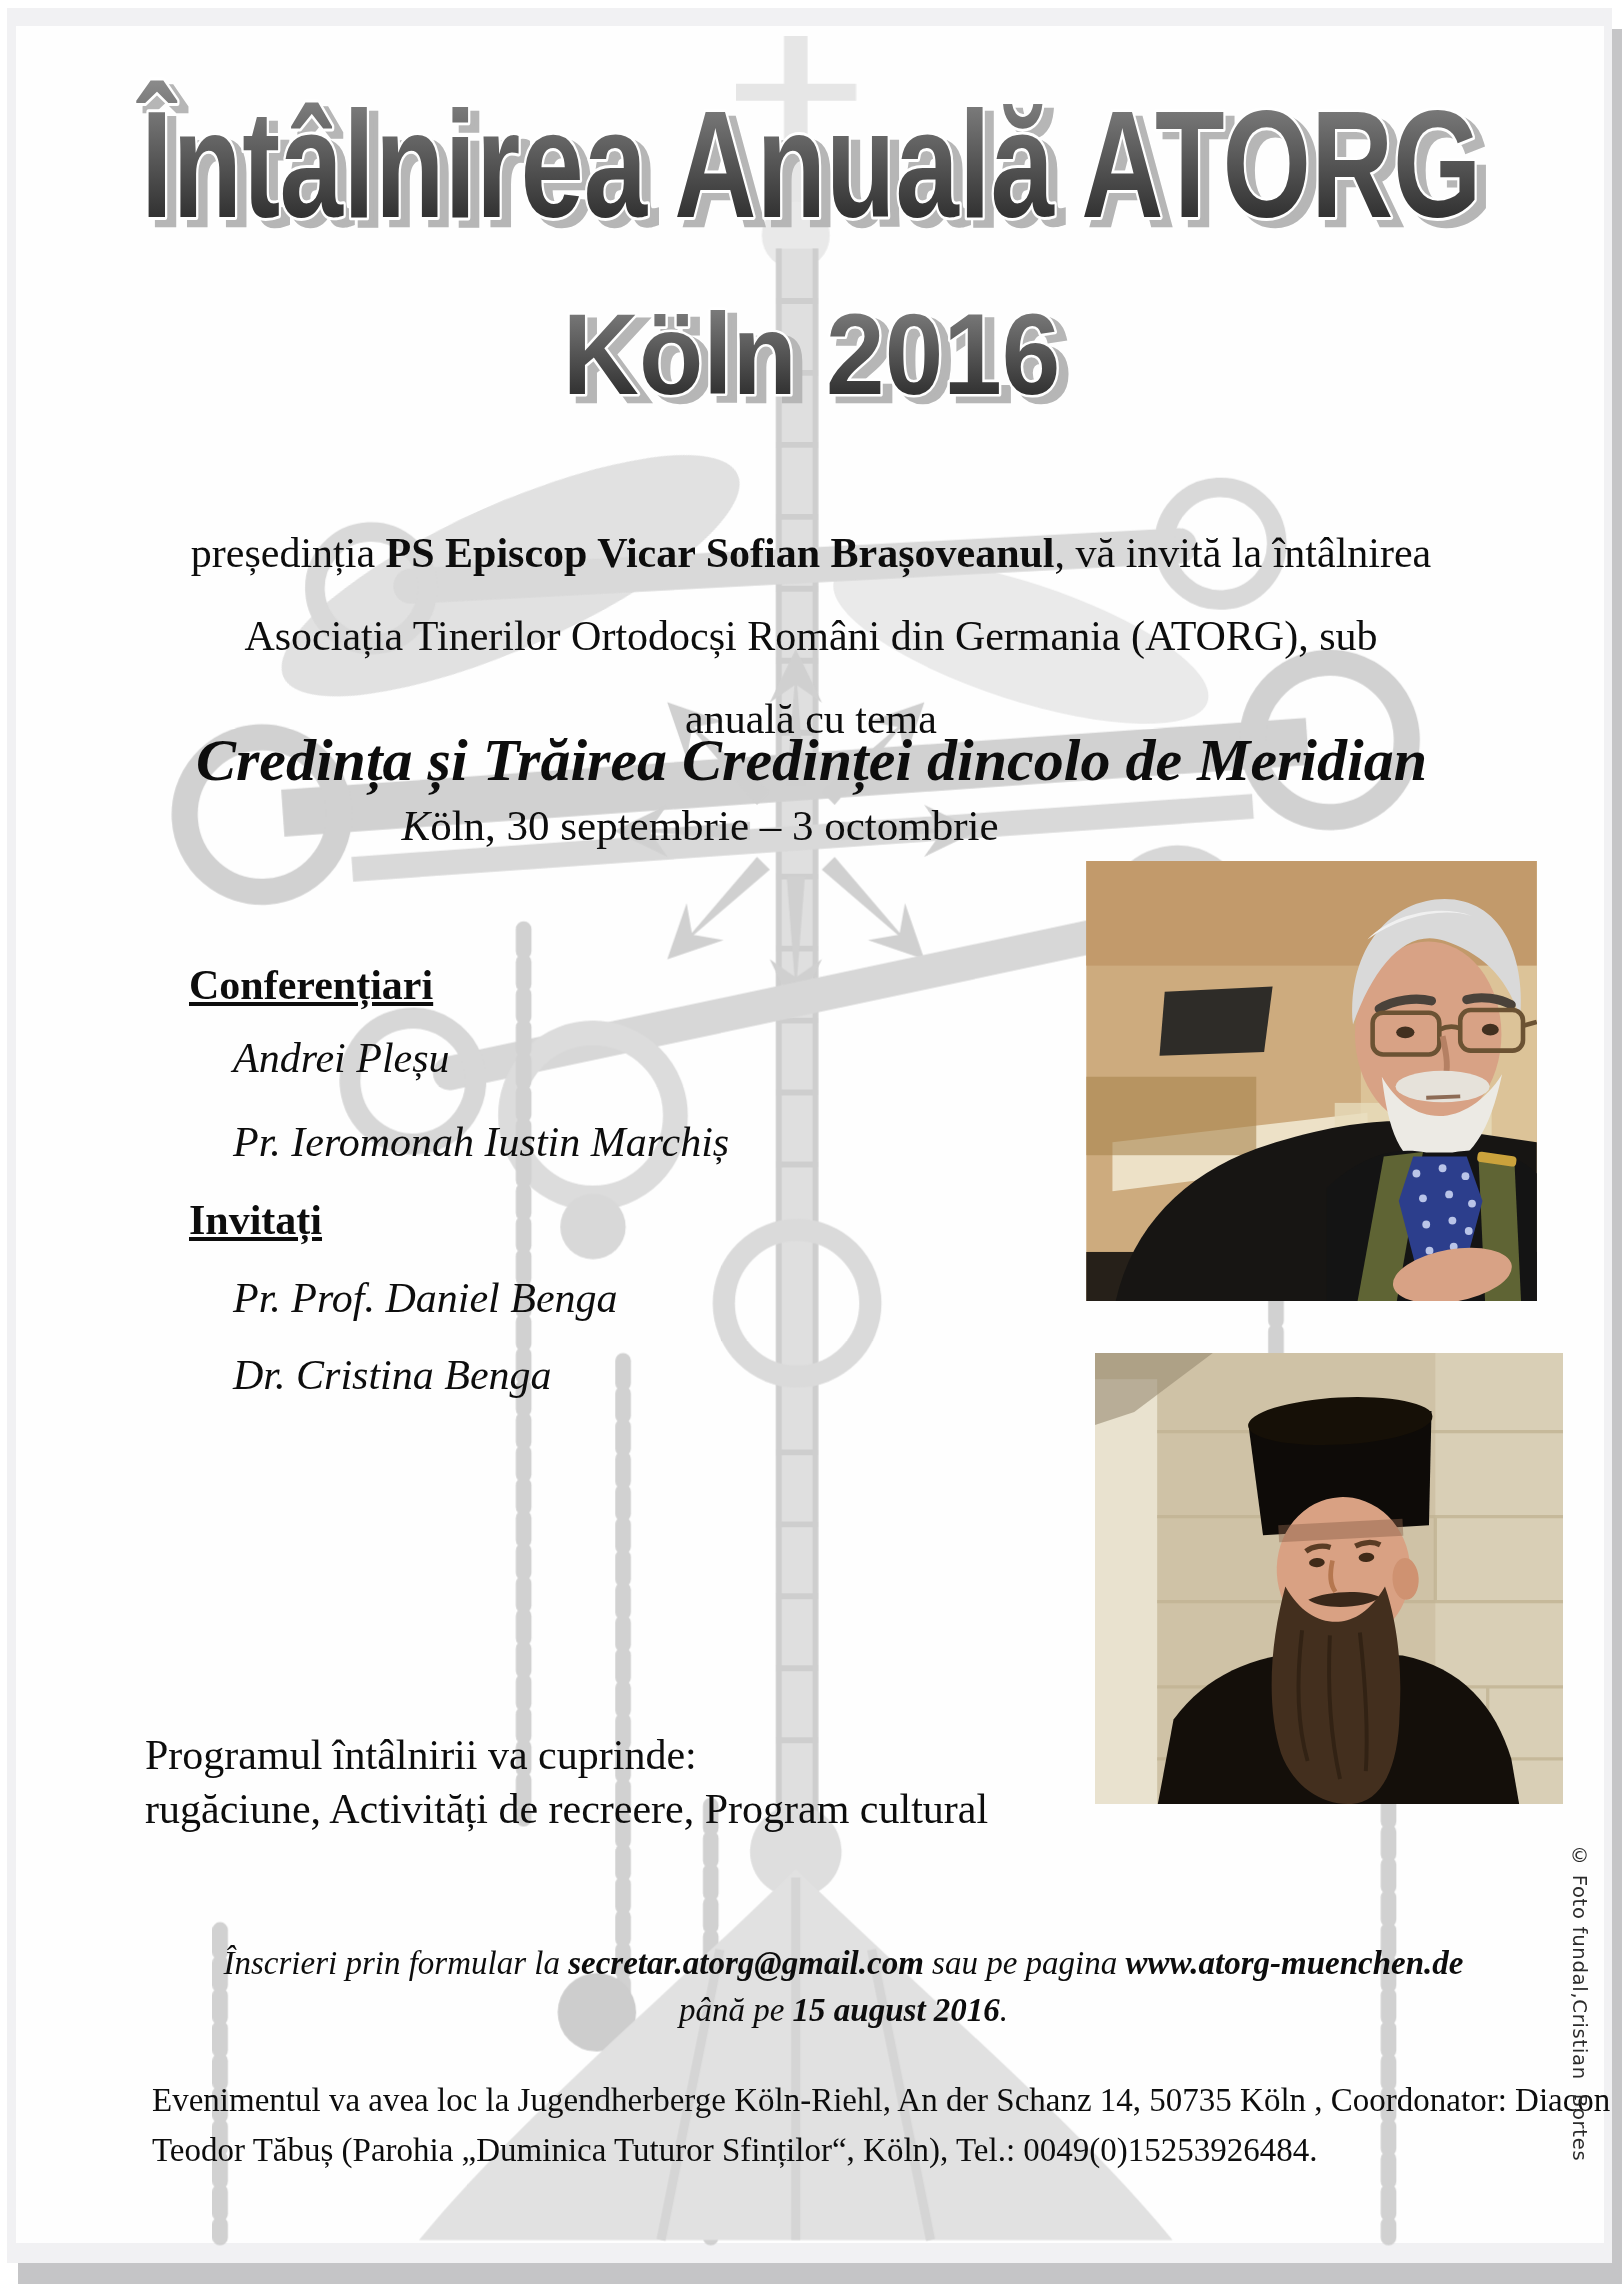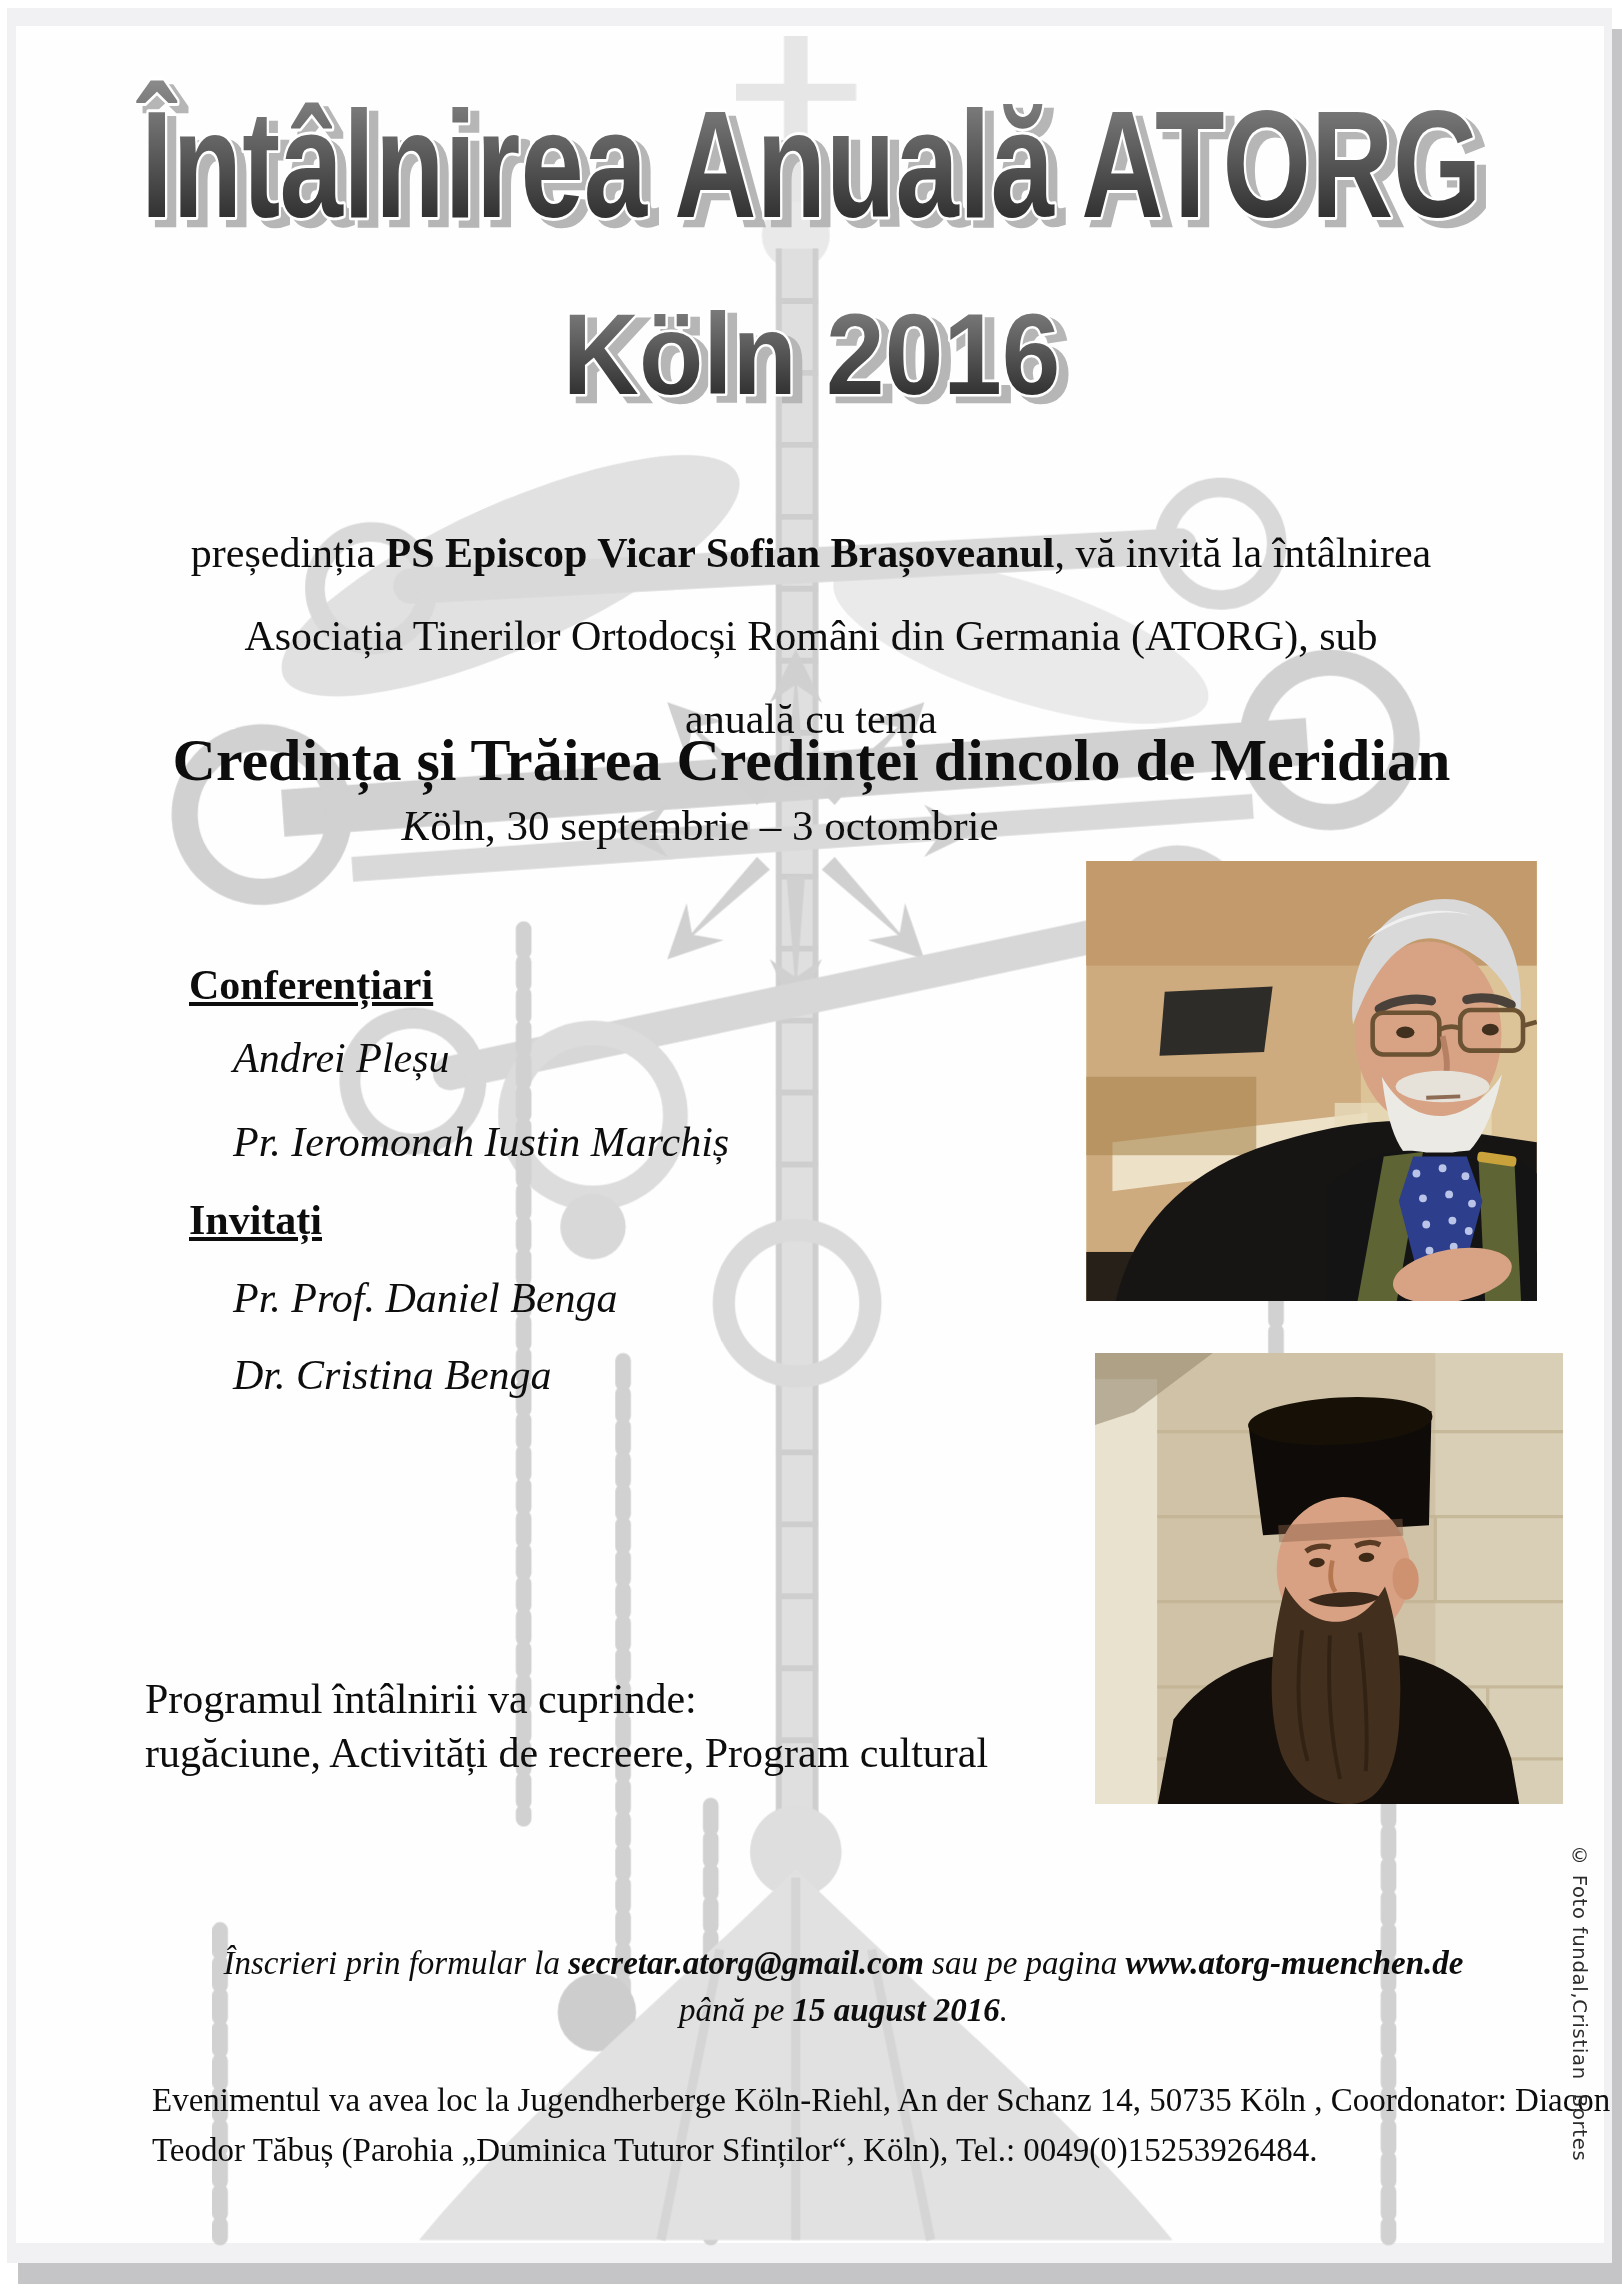--- a/index.html
+++ b/index.html
@@ -16,7 +16,7 @@
   .center{text-align:center;white-space:nowrap;}
   .intro{left:65px;top:512px;width:1492px;font-size:42px;line-height:83px;}
   .theme{left:0;top:724px;width:1623px;font-size:60px;line-height:72px;
-         font-weight:bold;}
+         font-weight:bold;font-style:italic;}
   .date{left:0;top:800px;width:1400px;font-size:43px;line-height:52px;}
   .colhead{font-size:42px;font-weight:bold;white-space:nowrap;text-decoration:underline;}
   .colitem{font-size:42px;font-style:italic;white-space:nowrap;}

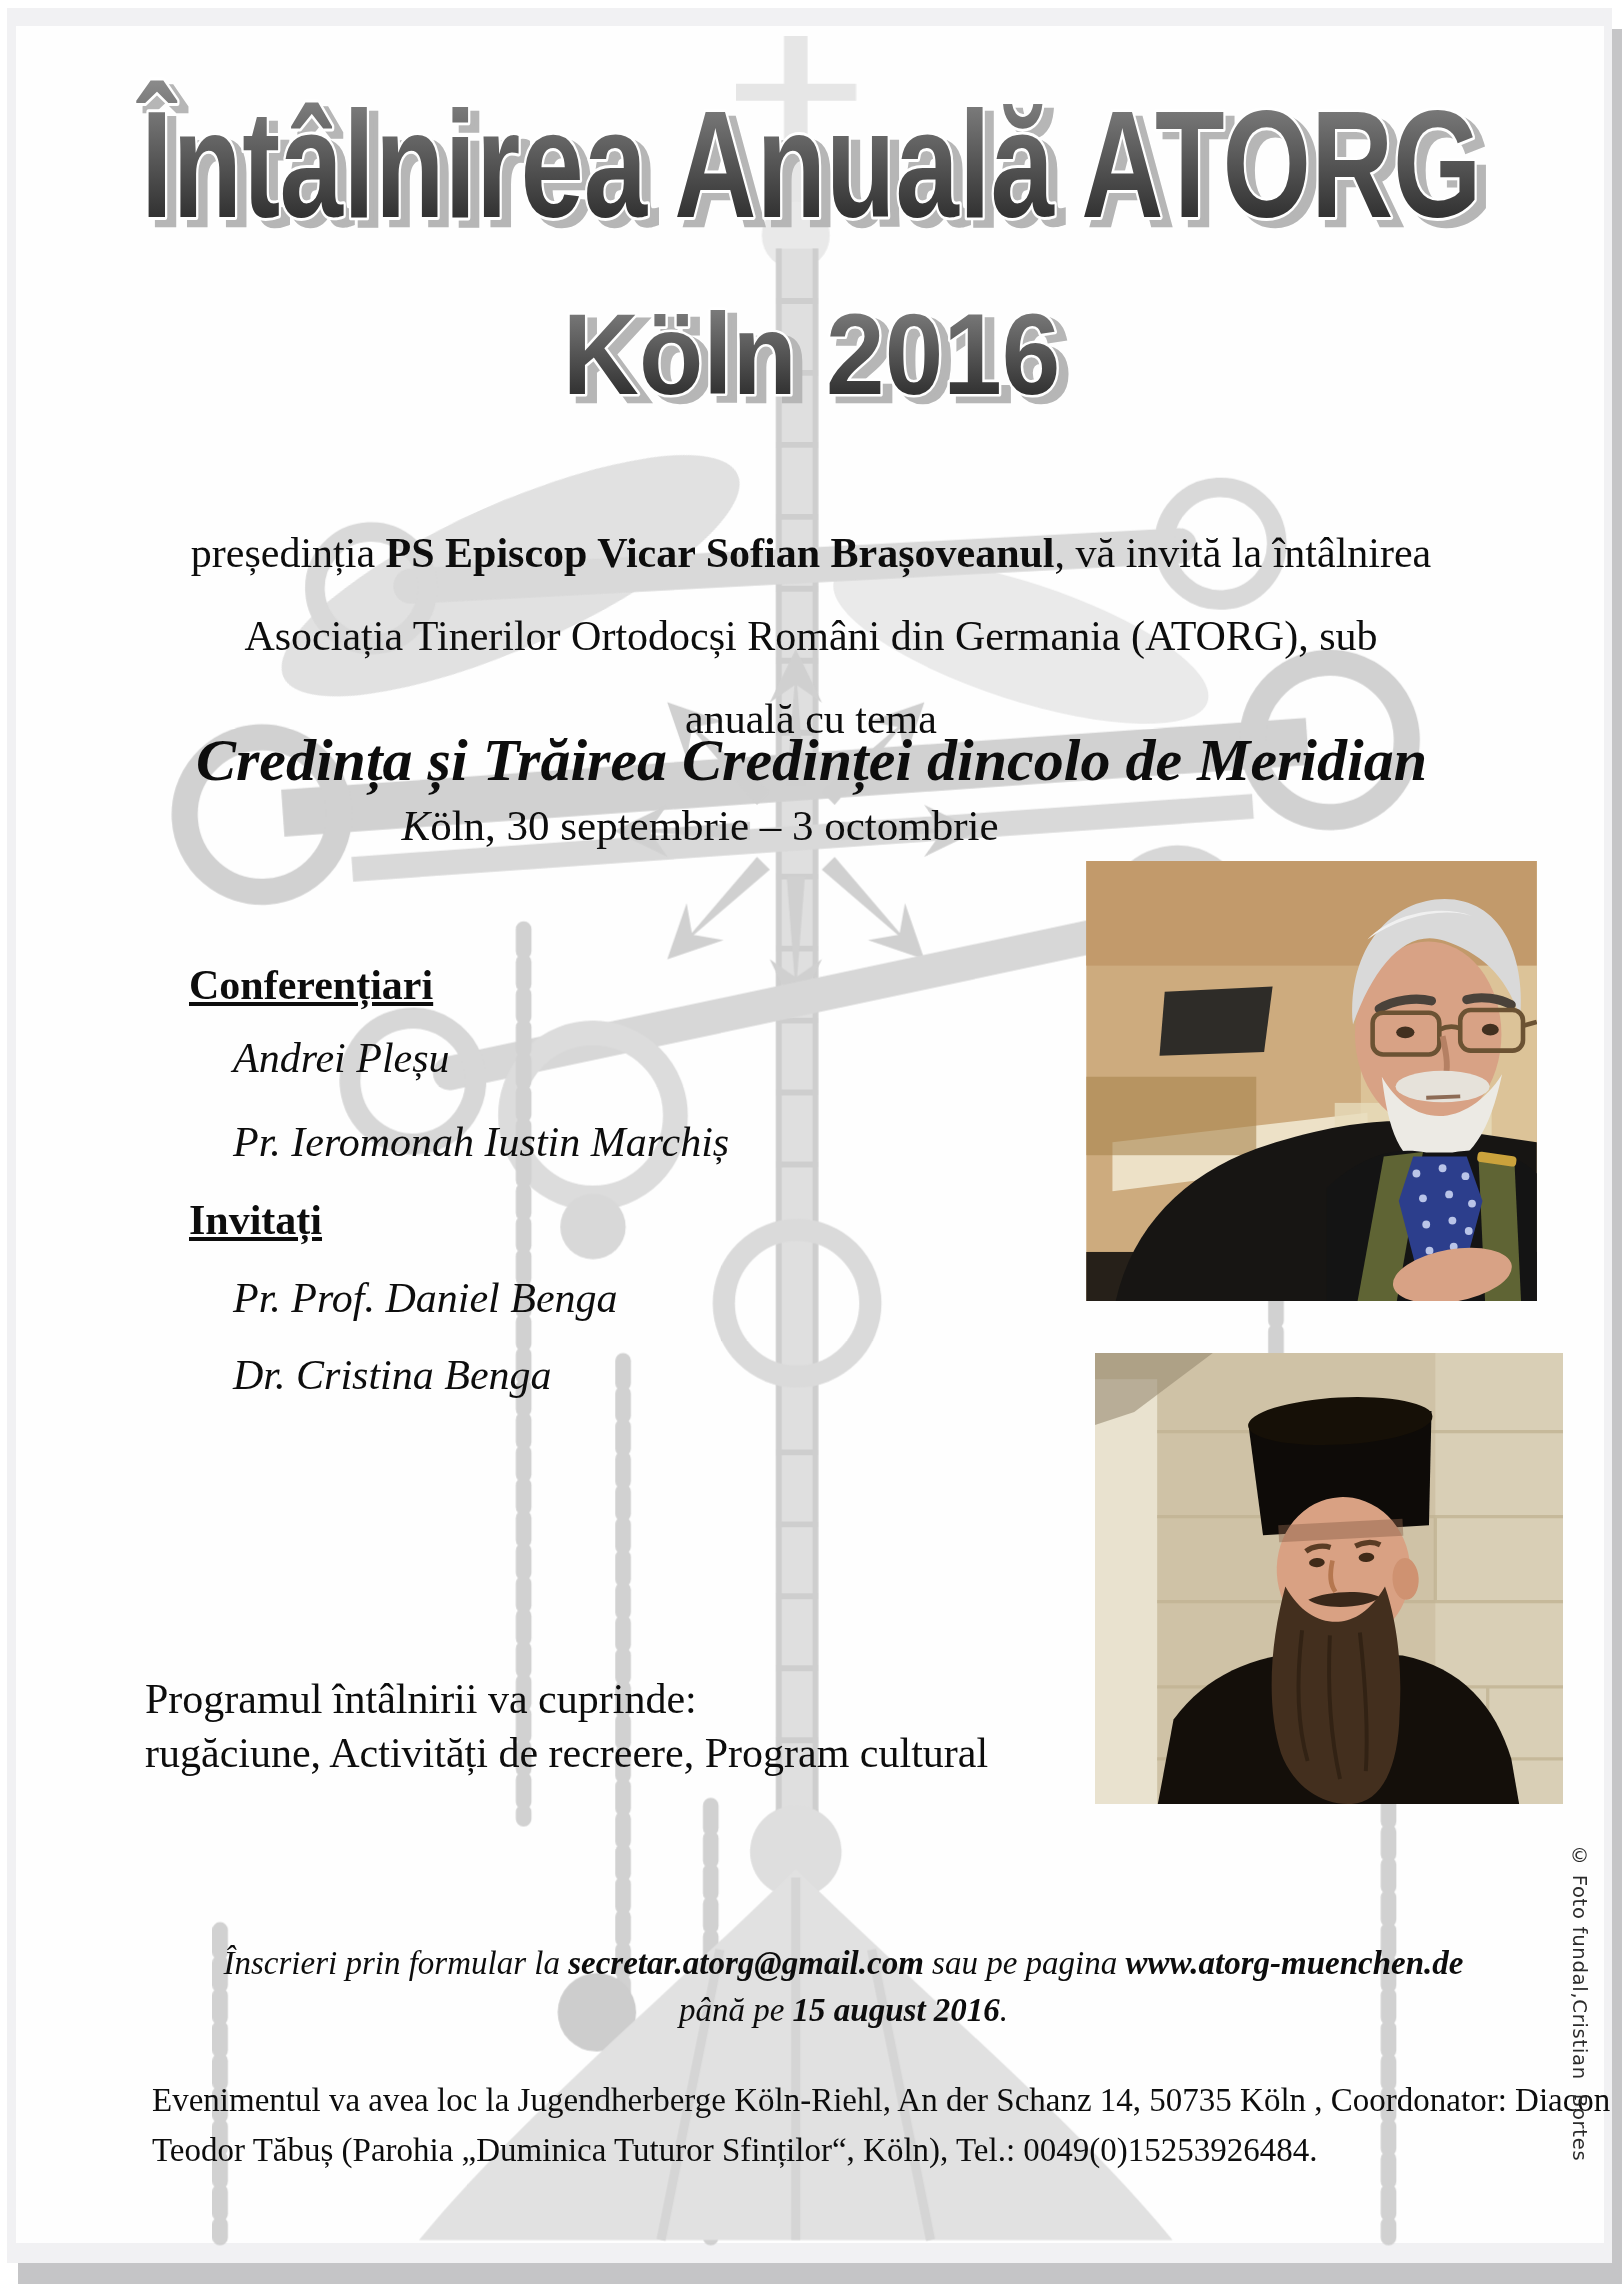--- a/index.html
+++ b/index.html
@@ -20,7 +20,7 @@
   .date{left:0;top:800px;width:1400px;font-size:43px;line-height:52px;}
   .colhead{font-size:42px;font-weight:bold;white-space:nowrap;text-decoration:underline;}
   .colitem{font-size:42px;font-style:italic;white-space:nowrap;}
-  .program{left:145px;top:1672px;width:1330px;font-size:42px;line-height:54px;}
+  .program{left:145px;top:1728px;width:1330px;font-size:42px;line-height:54px;}
   .program .just{word-spacing:3.9px;white-space:nowrap;}
   .program div{white-space:nowrap;}
   .reg{left:0;top:1940px;width:1623px;font-size:33px;line-height:47px;

